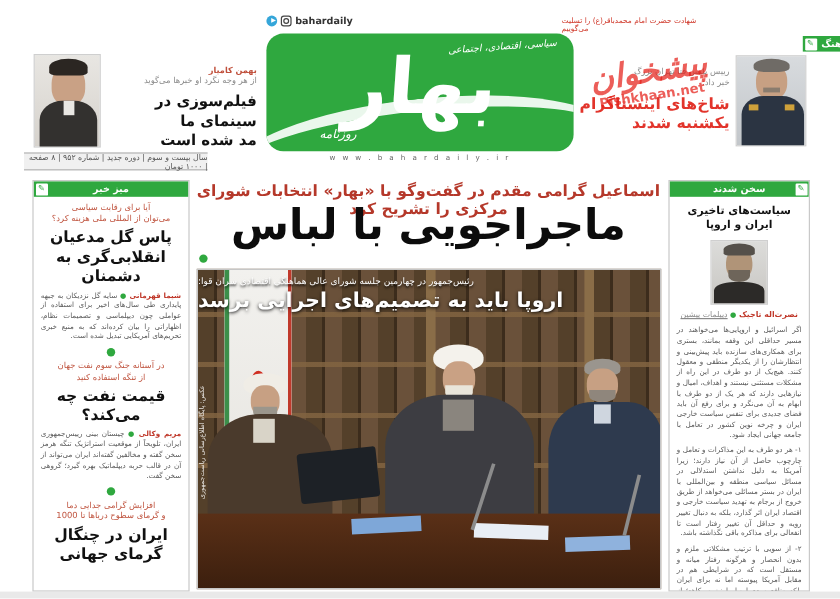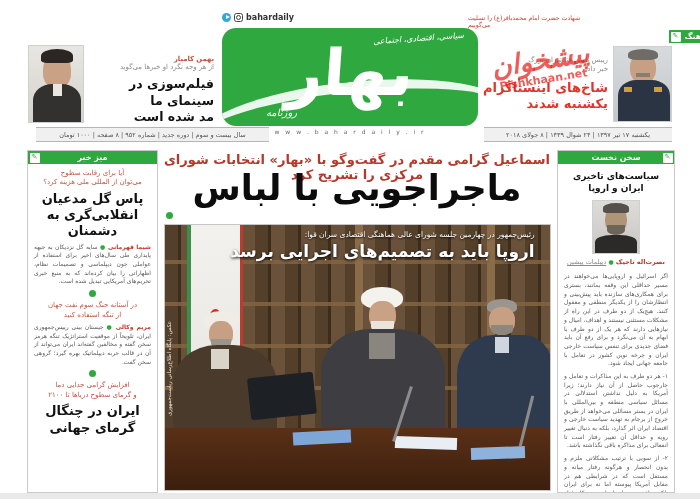--- a/index.html
+++ b/index.html
@@ -66,7 +66,7 @@
       <div>مد شده است</div>
     </div>
   </div>
-  <div class="abs graybar" style="left:20px;top:127px;width:233px;height:13px;margin-left:16px;">سال بیست و سوم | دوره جدید | شماره ۹۵۲ | ۸ صفحه | ۱۰۰۰ تومان</div>
+  <div class="abs graybar" style="left:20px;top:127px;width:153px;height:13px;">سال بیست و سوم | دوره جدید | شماره ۹۵۲ | ۸ صفحه | ۱۰۰۰ تومان</div>
 
   <div class="abs" style="left:613px;top:46px;width:59px;height:76px;background:linear-gradient(180deg,#d8dbde 0%,#c2c6ca 100%);overflow:hidden;border:1px solid #cfcfcf;box-sizing:border-box;">
     <div class="abs" style="left:16px;top:6px;width:26px;height:30px;background:#c7a083;border-radius:46% 46% 44% 44%;"></div>

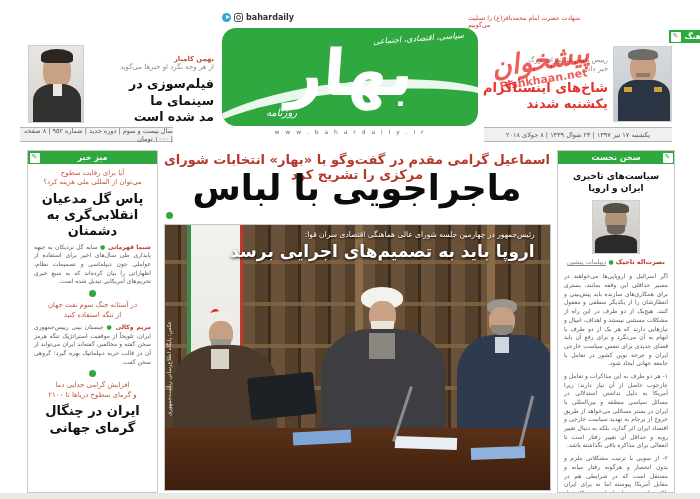--- a/index.html
+++ b/index.html
@@ -89,7 +89,6 @@
     <div style="font-size:27px;font-weight:bold;font-style:italic;line-height:1;">پیشخوان</div>
     <div style="font-size:11px;font-weight:bold;direction:ltr;">Pishkhaan.net</div>
   </div>
-  <div class="abs graybar" style="left:484px;top:127px;width:188px;height:13px;">یکشنبه ۱۷ تیر ۱۳۹۷ | ۲۴ شوال ۱۴۳۹ | ۸ جولای ۲۰۱۸</div>
 
   <div class="abs card" style="left:27px;top:150px;width:129px;height:341px;">
     <div class="greenbar" style="height:13px;">

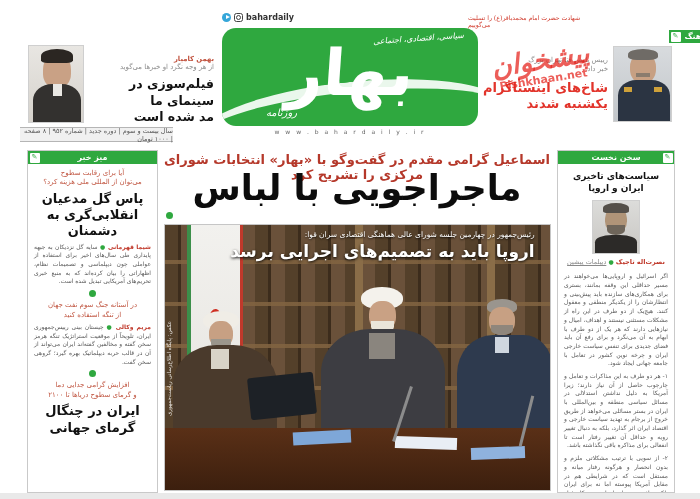--- a/index.html
+++ b/index.html
@@ -199,7 +199,7 @@
   <div class="abs card" style="left:557px;top:150px;width:116px;height:341px;">
     <div class="greenbar" style="height:13px;">
       <span class="tabicon" style="right:1.5px;top:1.5px;">✎</span>
-      <span>سخن نخست</span>
+      <span>سخن شدند</span>
     </div>
     <div style="text-align:center;font-size:9px;font-weight:bold;color:#111;margin:7px 4px 0 4px;line-height:1.3;">سیاست‌های تاخیری ایران و اروپا</div>
     <div style="width:46px;height:52px;margin:6px auto 0 auto;background:linear-gradient(180deg,#dcdcda 0%,#c8c6c2 100%);position:relative;overflow:hidden;border:1px solid #cfcfcf;">

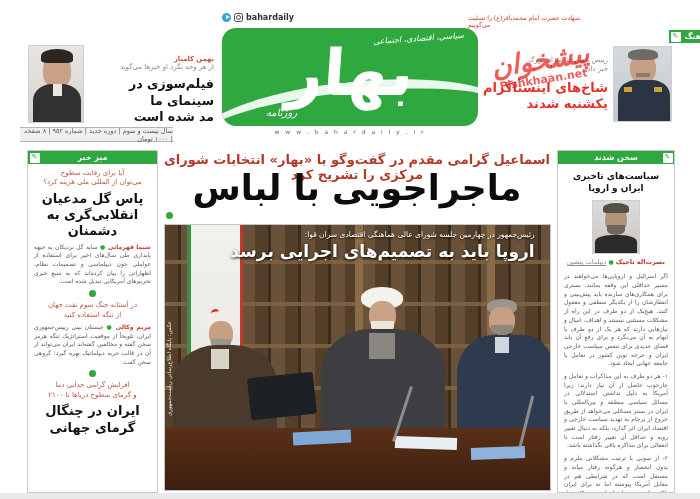--- a/index.html
+++ b/index.html
@@ -98,7 +98,7 @@
 
     <div style="padding:5px 6px 0 6px;">
       <div class="kicker-sm">
-        <div>آیا برای رقابت سطوح</div>
+        <div>آیا برای رقابت سیاسی</div>
         <div>می‌توان از المللی ملی هزینه کرد؟</div>
       </div>
       <div class="headline-col" style="margin-top:3px;">

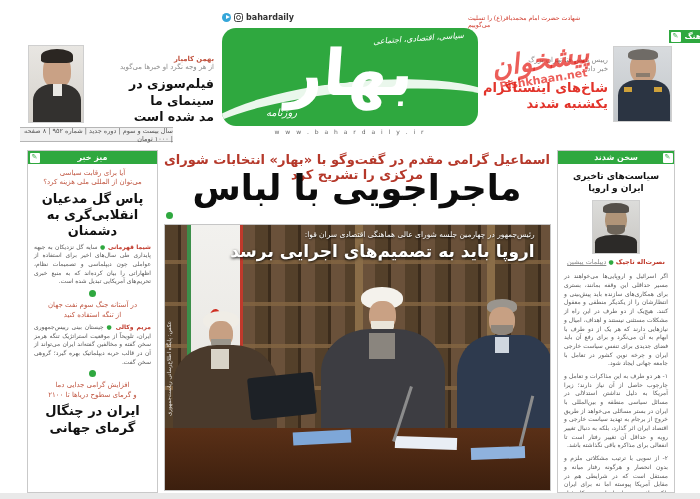--- a/index.html
+++ b/index.html
@@ -189,7 +189,7 @@
     <div class="abs" style="left:236px;top:160px;width:3px;height:58px;background:#8c8c8c;transform:rotate(18deg);"></div>
     <div class="abs" style="left:360px;top:170px;width:3px;height:52px;background:#8c8c8c;transform:rotate(14deg);"></div>
 
-    <div class="abs" style="left:0;top:5px;width:96%;text-align:right;direction:rtl;">
+    <div class="abs" style="left:0;top:5px;width:96%;text-align:left;direction:rtl;">
       <div style="font-size:7.5px;color:#fff;text-shadow:0 1px 2px rgba(0,0,0,.9);">رئیس‌جمهور در چهارمین جلسه شورای عالی هماهنگی اقتصادی سران قوا:</div>
       <div style="font-size:17px;font-weight:bold;color:#fff;text-shadow:0 1px 3px rgba(0,0,0,.95);margin-top:2px;">اروپا باید به تصمیم‌های اجرایی برسد</div>
     </div>

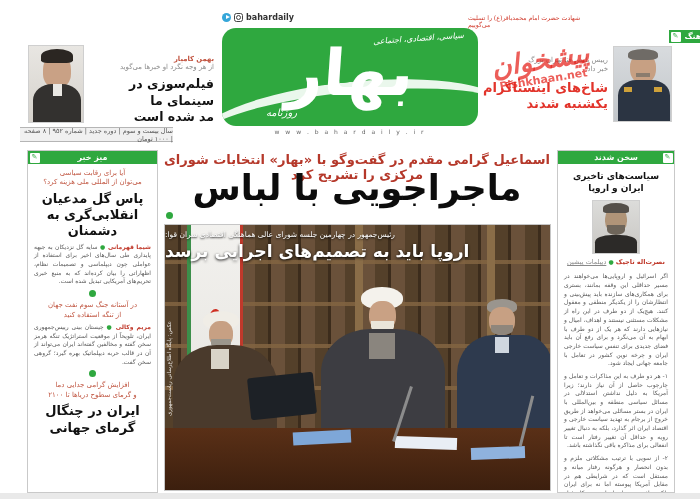--- a/index.html
+++ b/index.html
@@ -119,6 +119,7 @@
         <div>از تنگه استفاده کنید</div>
       </div>
       <div class="headline-col" style="margin-top:3px;">
+        <div>قیمت نفت چه می‌کند؟</div>
       </div>
       <div class="bodytxt" style="margin-top:3px;">
         <span class="author-red" style="font-size:6px;">مریم وکالی</span>

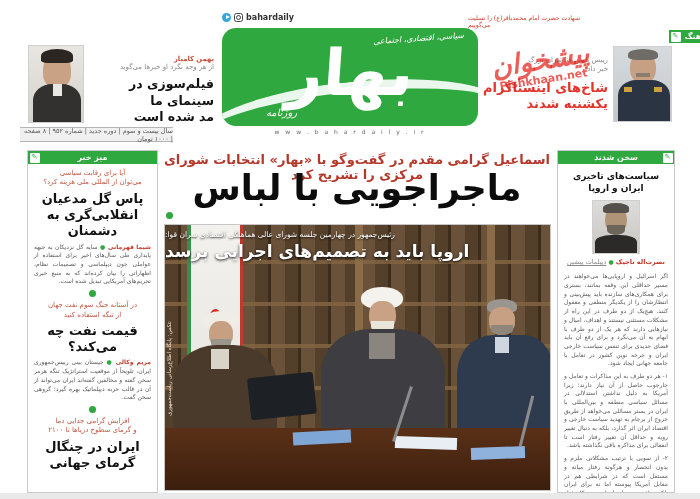--- a/index.html
+++ b/index.html
@@ -132,7 +132,7 @@
     <div style="padding:0 6px;">
       <div class="kicker-sm">
         <div>افزایش گرامی جدایی دما</div>
-        <div>و گرمای سطوح دریاها تا ۲۱۰۰</div>
+        <div>و گرمای سطوح دریاها تا 1000</div>
       </div>
       <div class="headline-col" style="margin-top:3px;">
         <div>ایران در چنگال</div>

